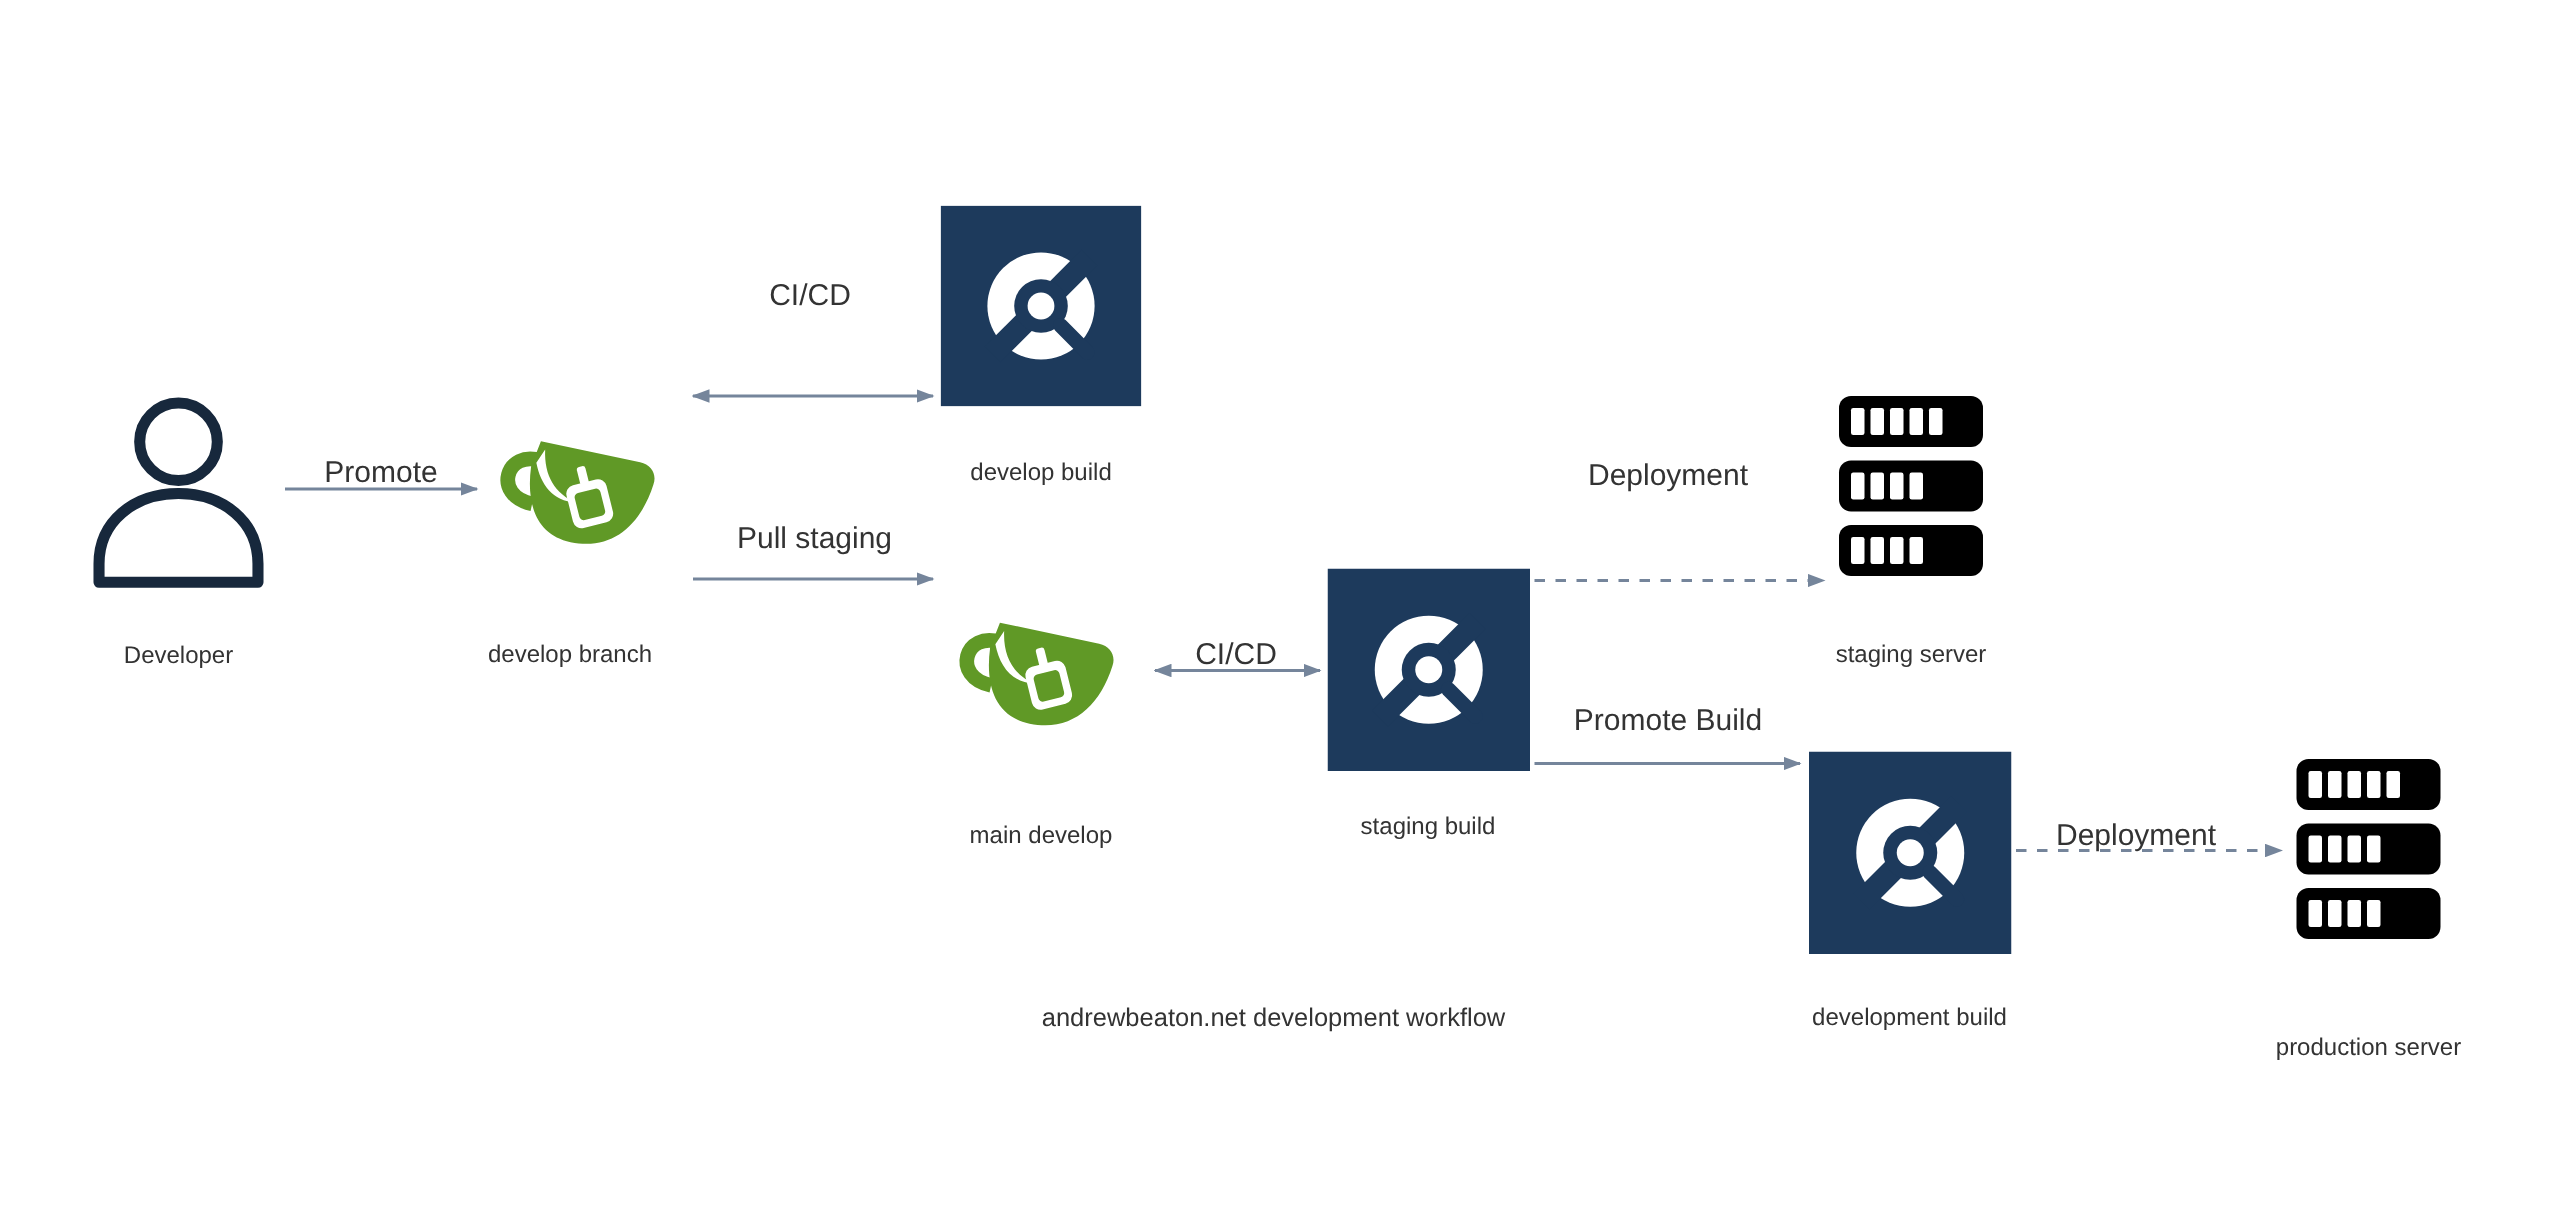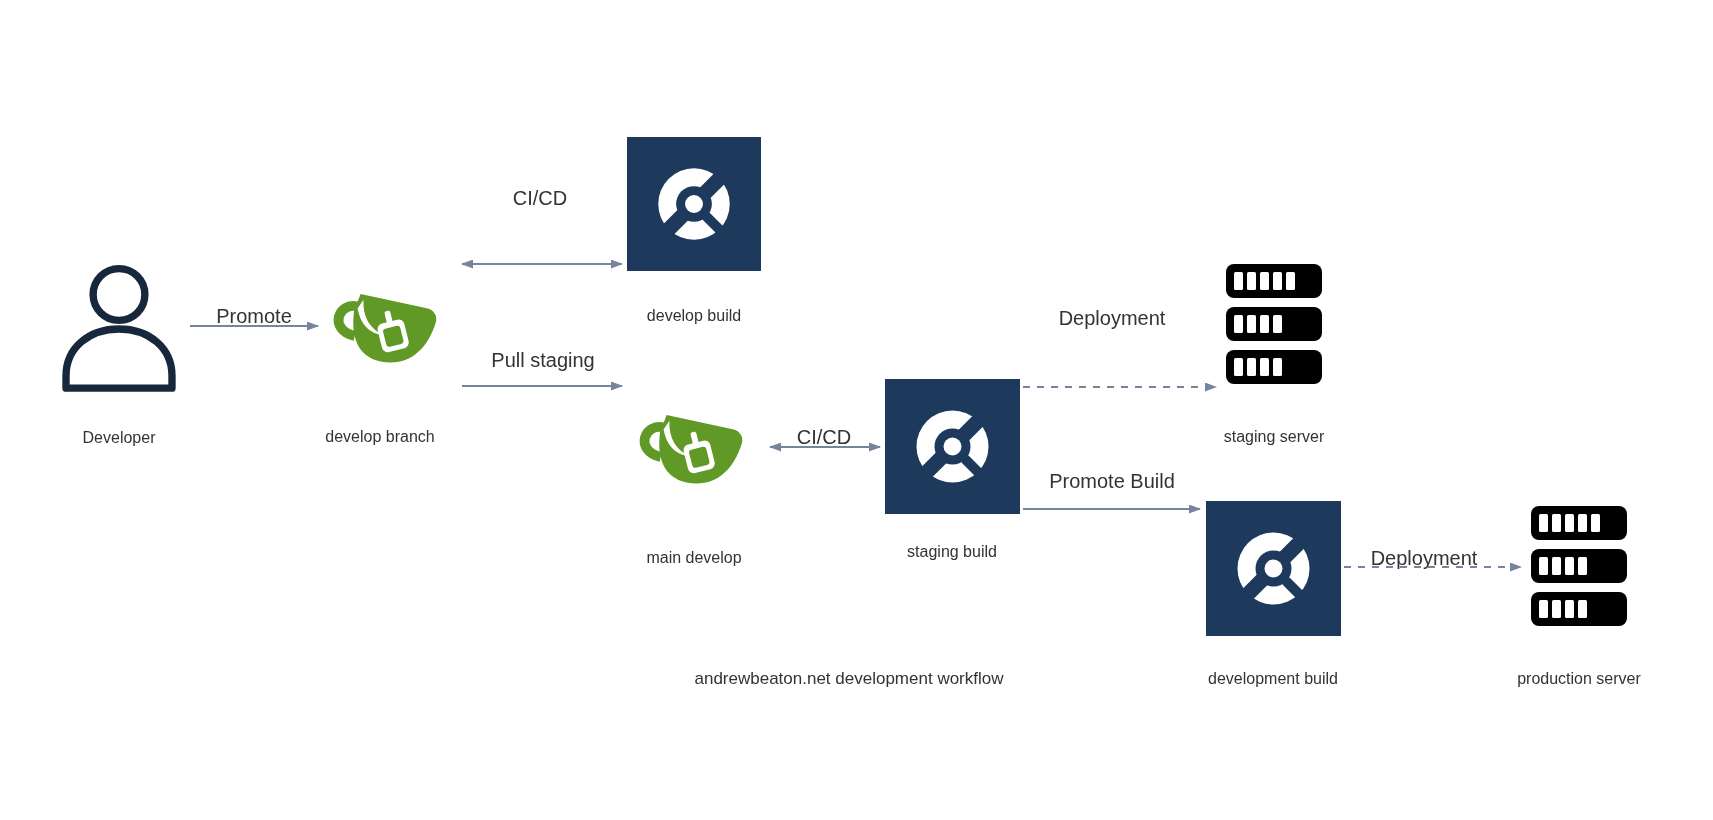--- a/index.html
+++ b/index.html
@@ -178,7 +178,7 @@
         <use href="#sym-server"></use>
       </svg>
   </div>
-  <div class="node-label" style="left:1579px;top:644px">production server</div>
+  <div class="node-label" style="left:1579px;top:664px">production server</div>
 
   <div class="caption" style="left:849px;top:669px">andrewbeaton.net development workflow</div>
 

